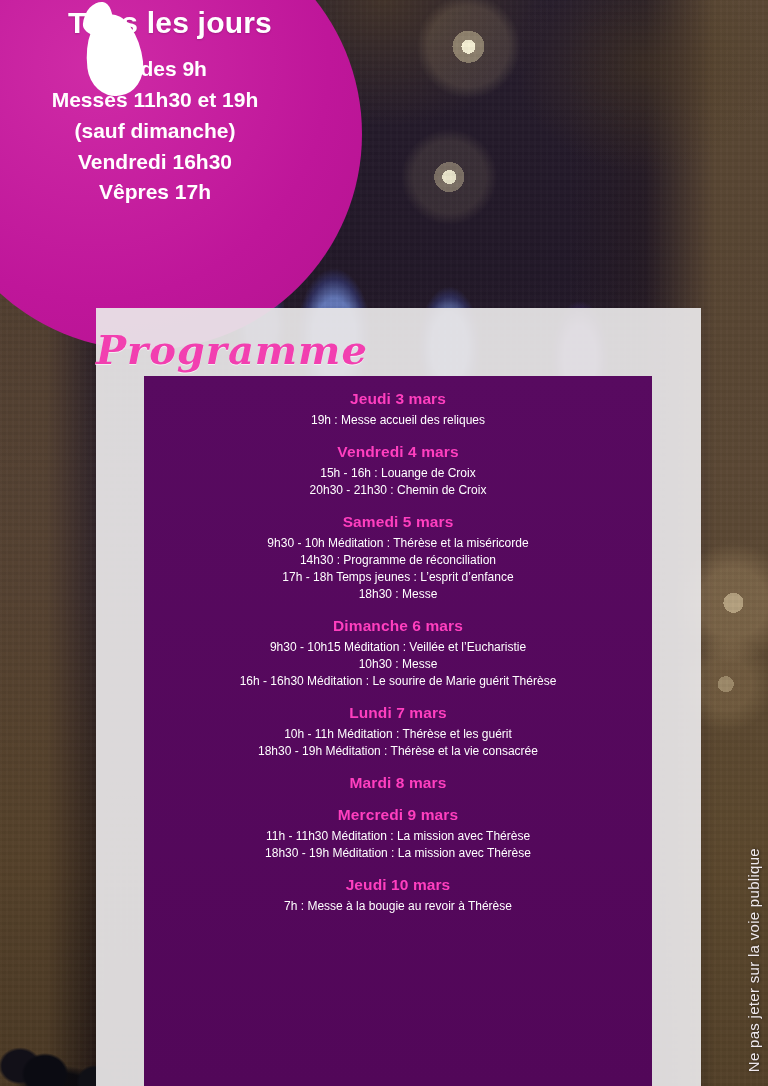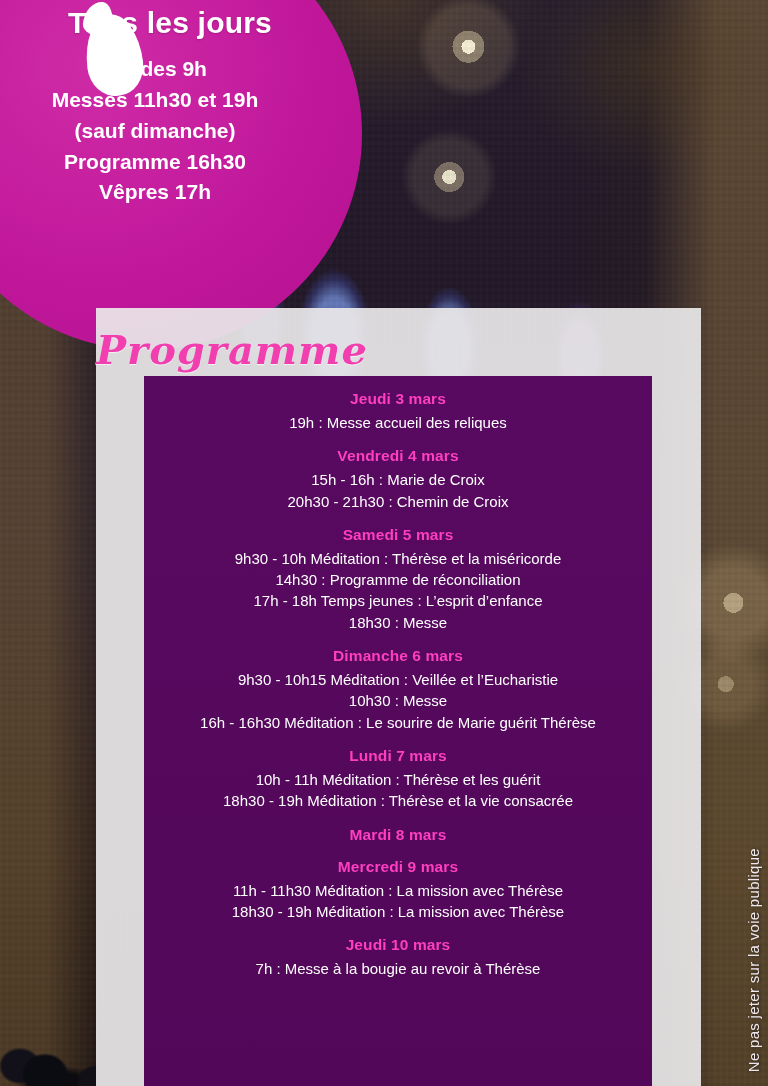--- a/index.html
+++ b/index.html
@@ -196,7 +196,7 @@
       <div>Laudes 9h</div>
       <div>Messes 11h30 et 19h</div>
       <div>(sauf dimanche)</div>
-      <div>Programme 16h30</div>
+      <div>Vendredi 16h30</div>
       <div>Vêpres 17h</div>
     </div>
   </div>

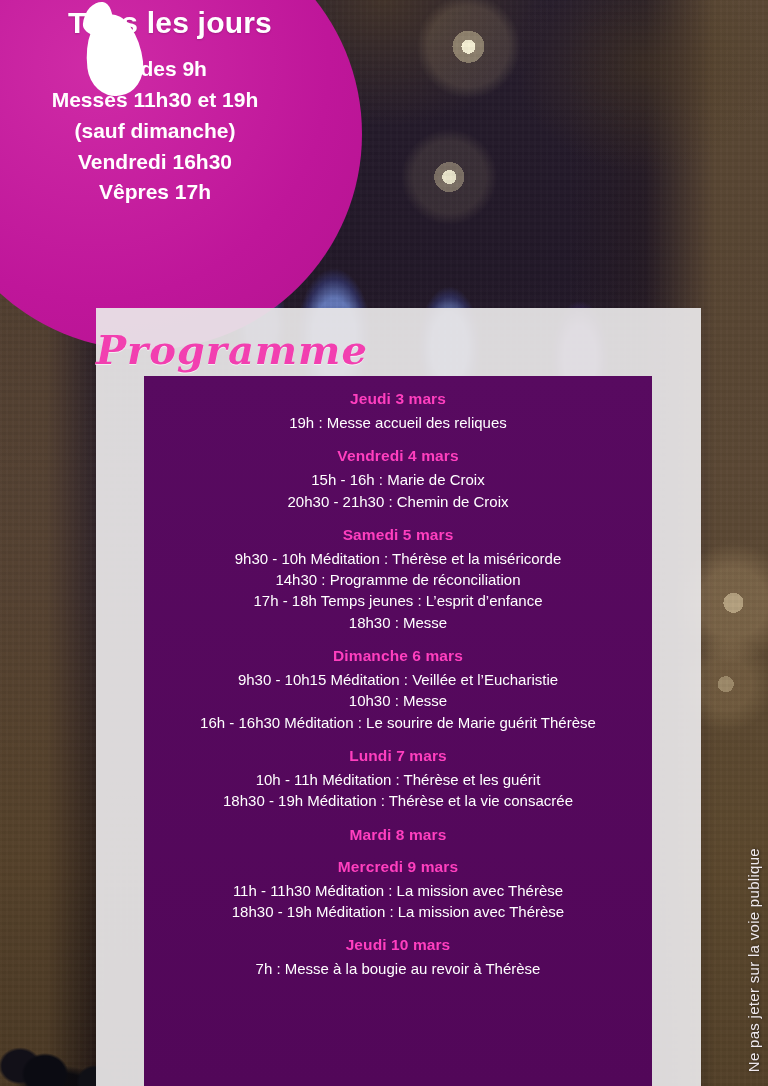--- a/index.html
+++ b/index.html
@@ -159,7 +159,7 @@
     letter-spacing: .1px;
   }
   .day-line {
-    font-size: 15px;
+    font-size: 12px;
     line-height: 1.42;
     color: #ffffff;
     font-weight: 400;

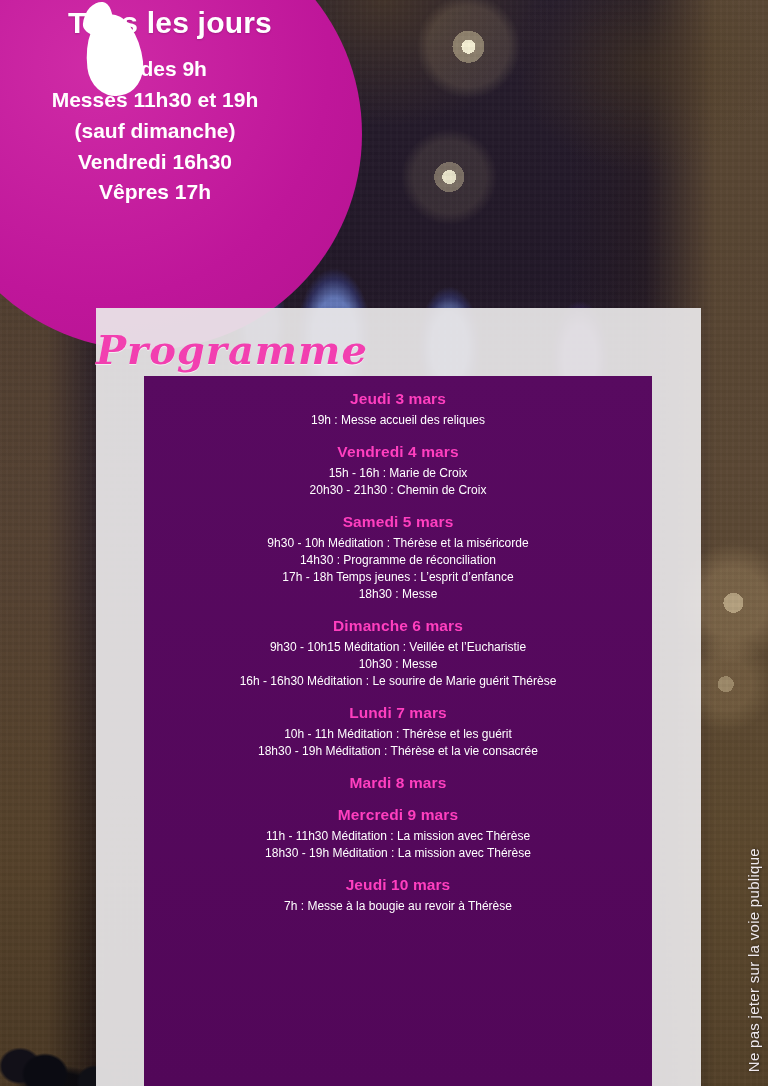--- a/index.html
+++ b/index.html
@@ -210,7 +210,7 @@
         </div>
         <div class="day-block">
           <div class="day-head">Vendredi 4 mars</div>
-          <div class="day-line">15h - 16h : Marie de Croix</div>
+          <div class="day-line">15h - 16h : Louange de Croix</div>
           <div class="day-line">20h30 - 21h30 : Chemin de Croix</div>
         </div>
         <div class="day-block">

